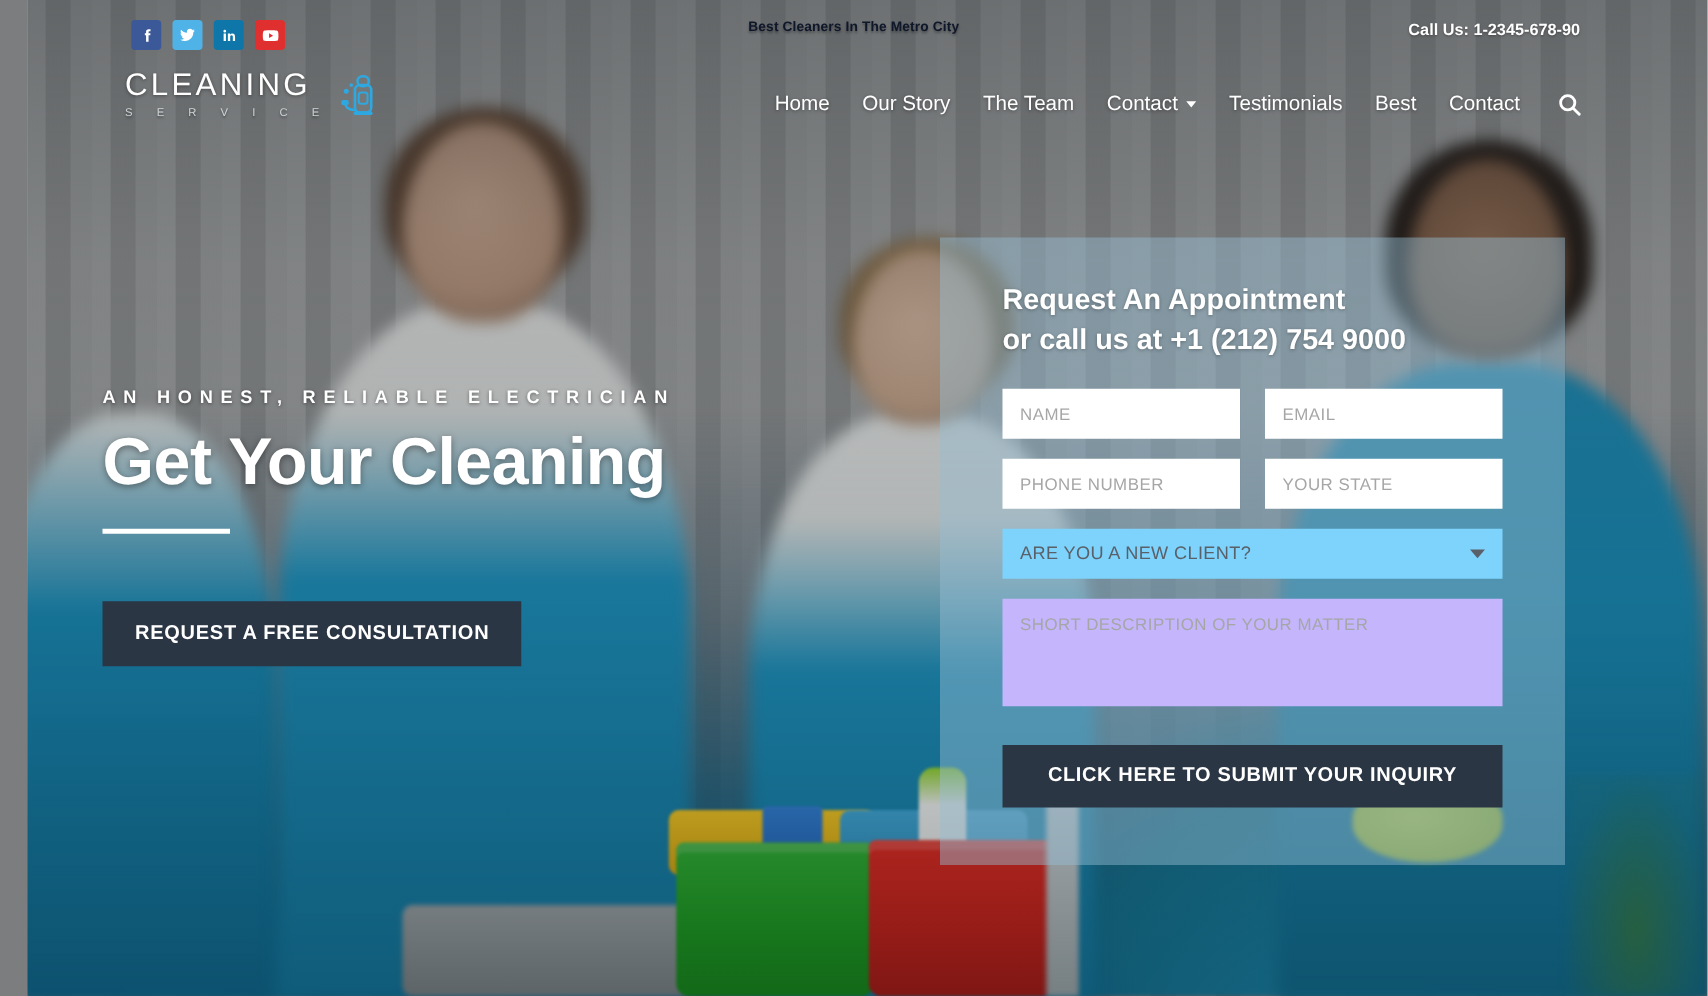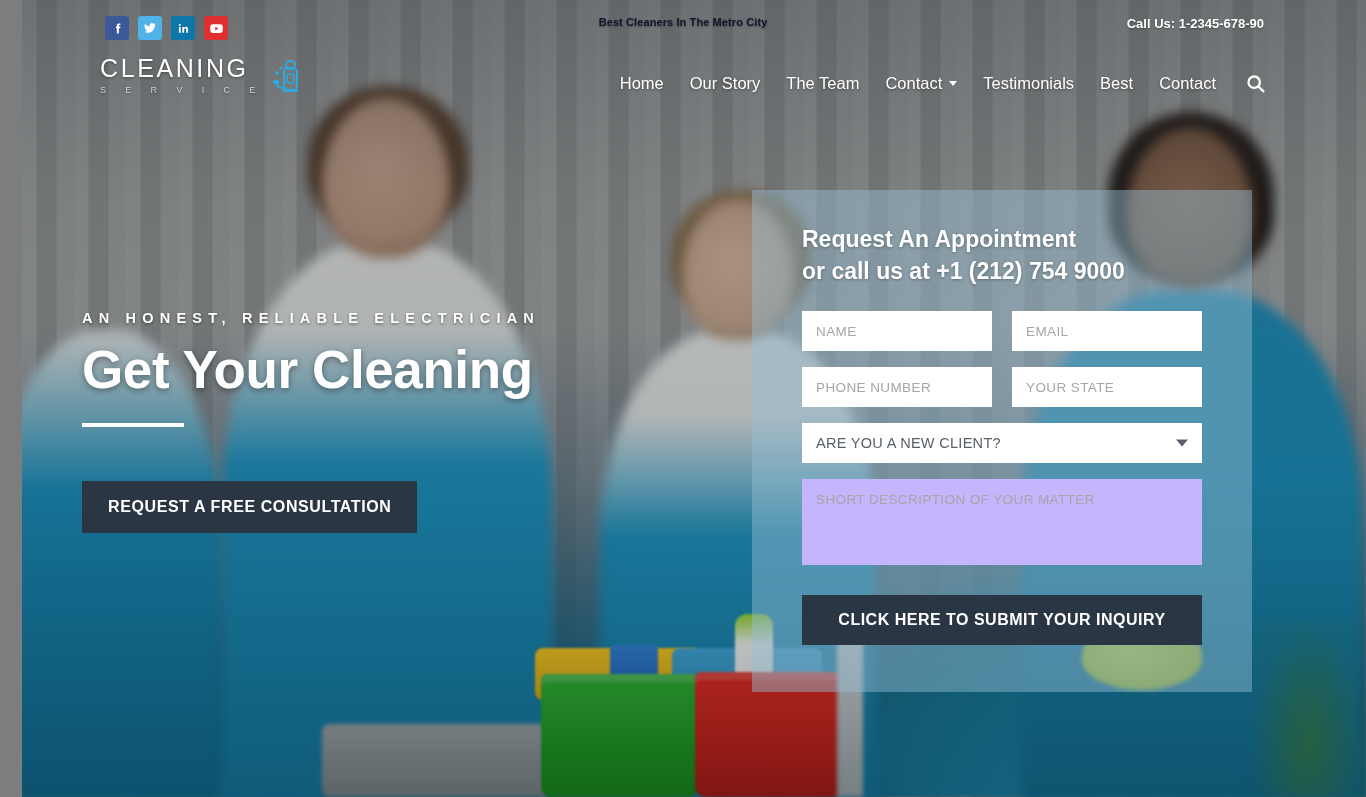--- a/index.html
+++ b/index.html
@@ -245,7 +245,7 @@
   .field::placeholder { color: #a6a6a6; letter-spacing: 0.4px; font-size: 13.5px; }
   .select-wrap { position: relative; margin-top: 16px; }
   .select-field {
-    height: 40px; width: 100%; background: #ffffff; border: none;
+    height: 40px; width: 100%; background: #7dd3fc; border: none;
     padding: 0 14px; font-size: 14.5px; color: #5a6069; letter-spacing: 0.3px;
     display: flex; align-items: center; cursor: pointer;
     font-family: "Liberation Sans", sans-serif;

